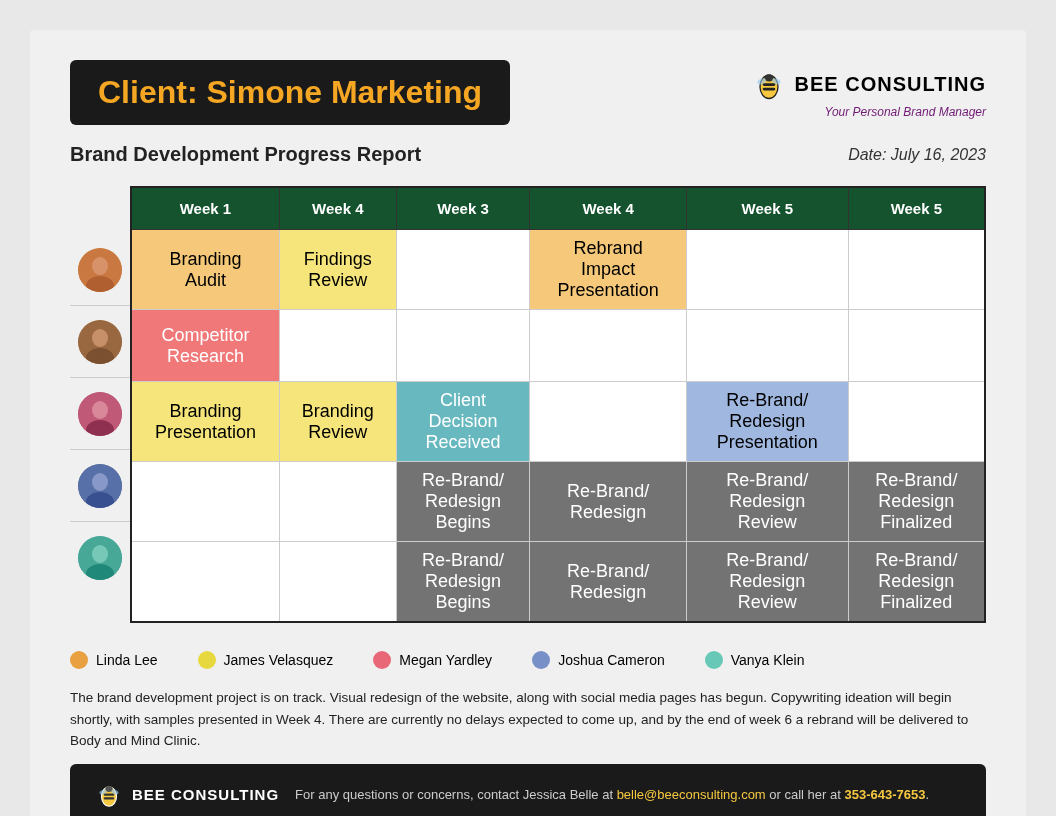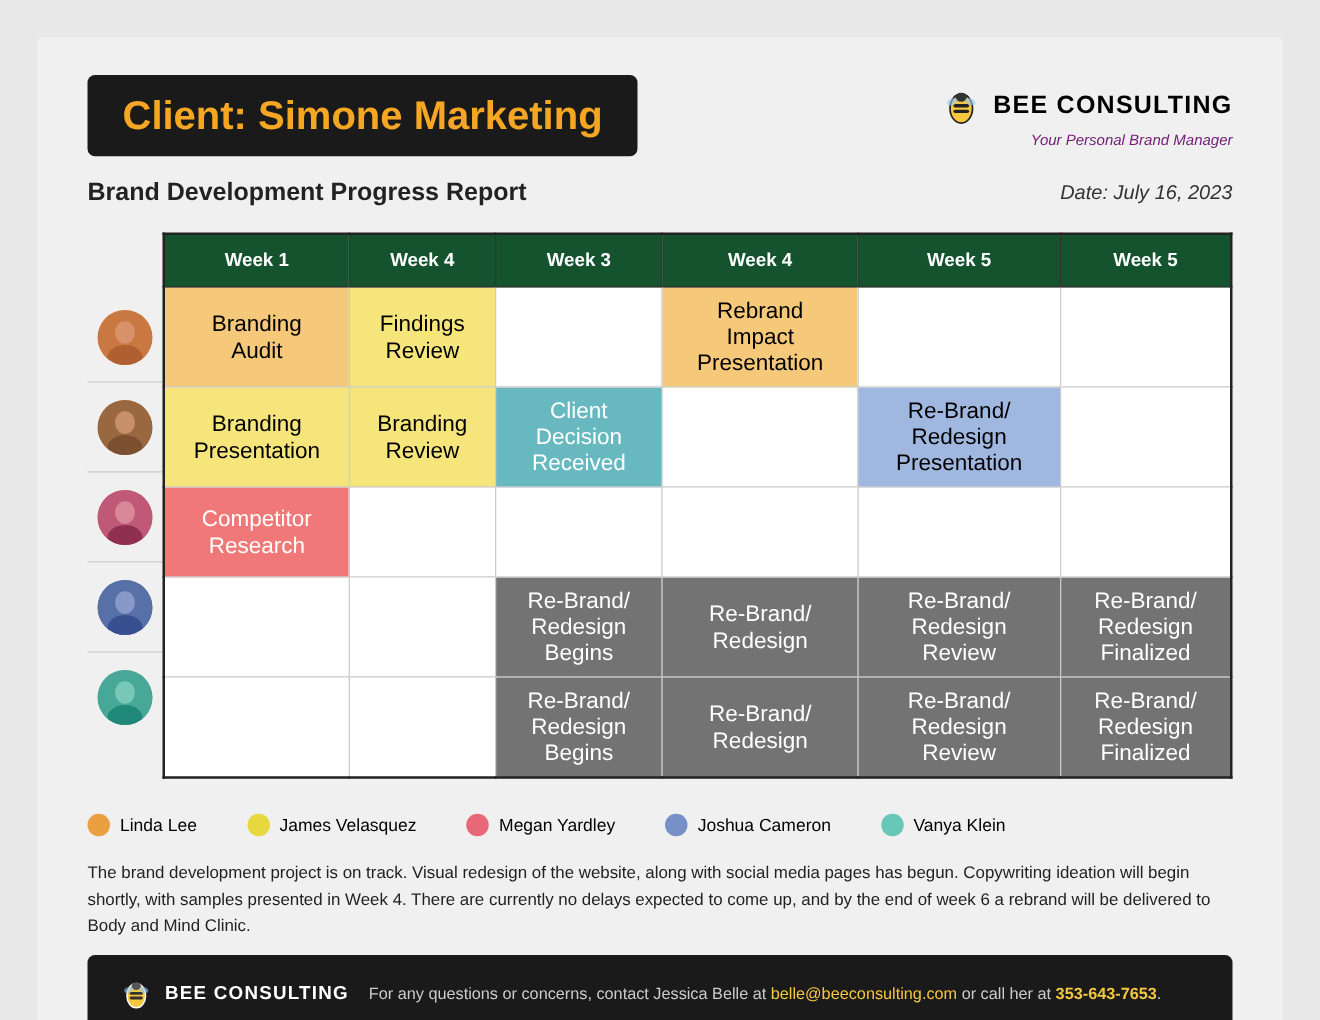--- a/index.html
+++ b/index.html
@@ -321,20 +321,20 @@
         </tr>
 
         <tr>
+          <td class="cell-pink">Competitor Research</td>
+          <td class="cell-empty"></td>
+          <td class="cell-empty"></td>
+          <td class="cell-empty"></td>
+          <td class="cell-empty"></td>
+          <td class="cell-empty"></td>
+        </tr>
+
+        <tr>
           <td class="cell-yellow">Branding Presentation</td>
           <td class="cell-yellow">Branding Review</td>
           <td class="cell-teal" style="color:white;">Client Decision Received</td>
           <td class="cell-empty"></td>
           <td class="cell-light-blue">Re-Brand/ Redesign Presentation</td>
-          <td class="cell-empty"></td>
-        </tr>
-
-        <tr>
-          <td class="cell-pink">Competitor Research</td>
-          <td class="cell-empty"></td>
-          <td class="cell-empty"></td>
-          <td class="cell-empty"></td>
-          <td class="cell-empty"></td>
           <td class="cell-empty"></td>
         </tr>
 

